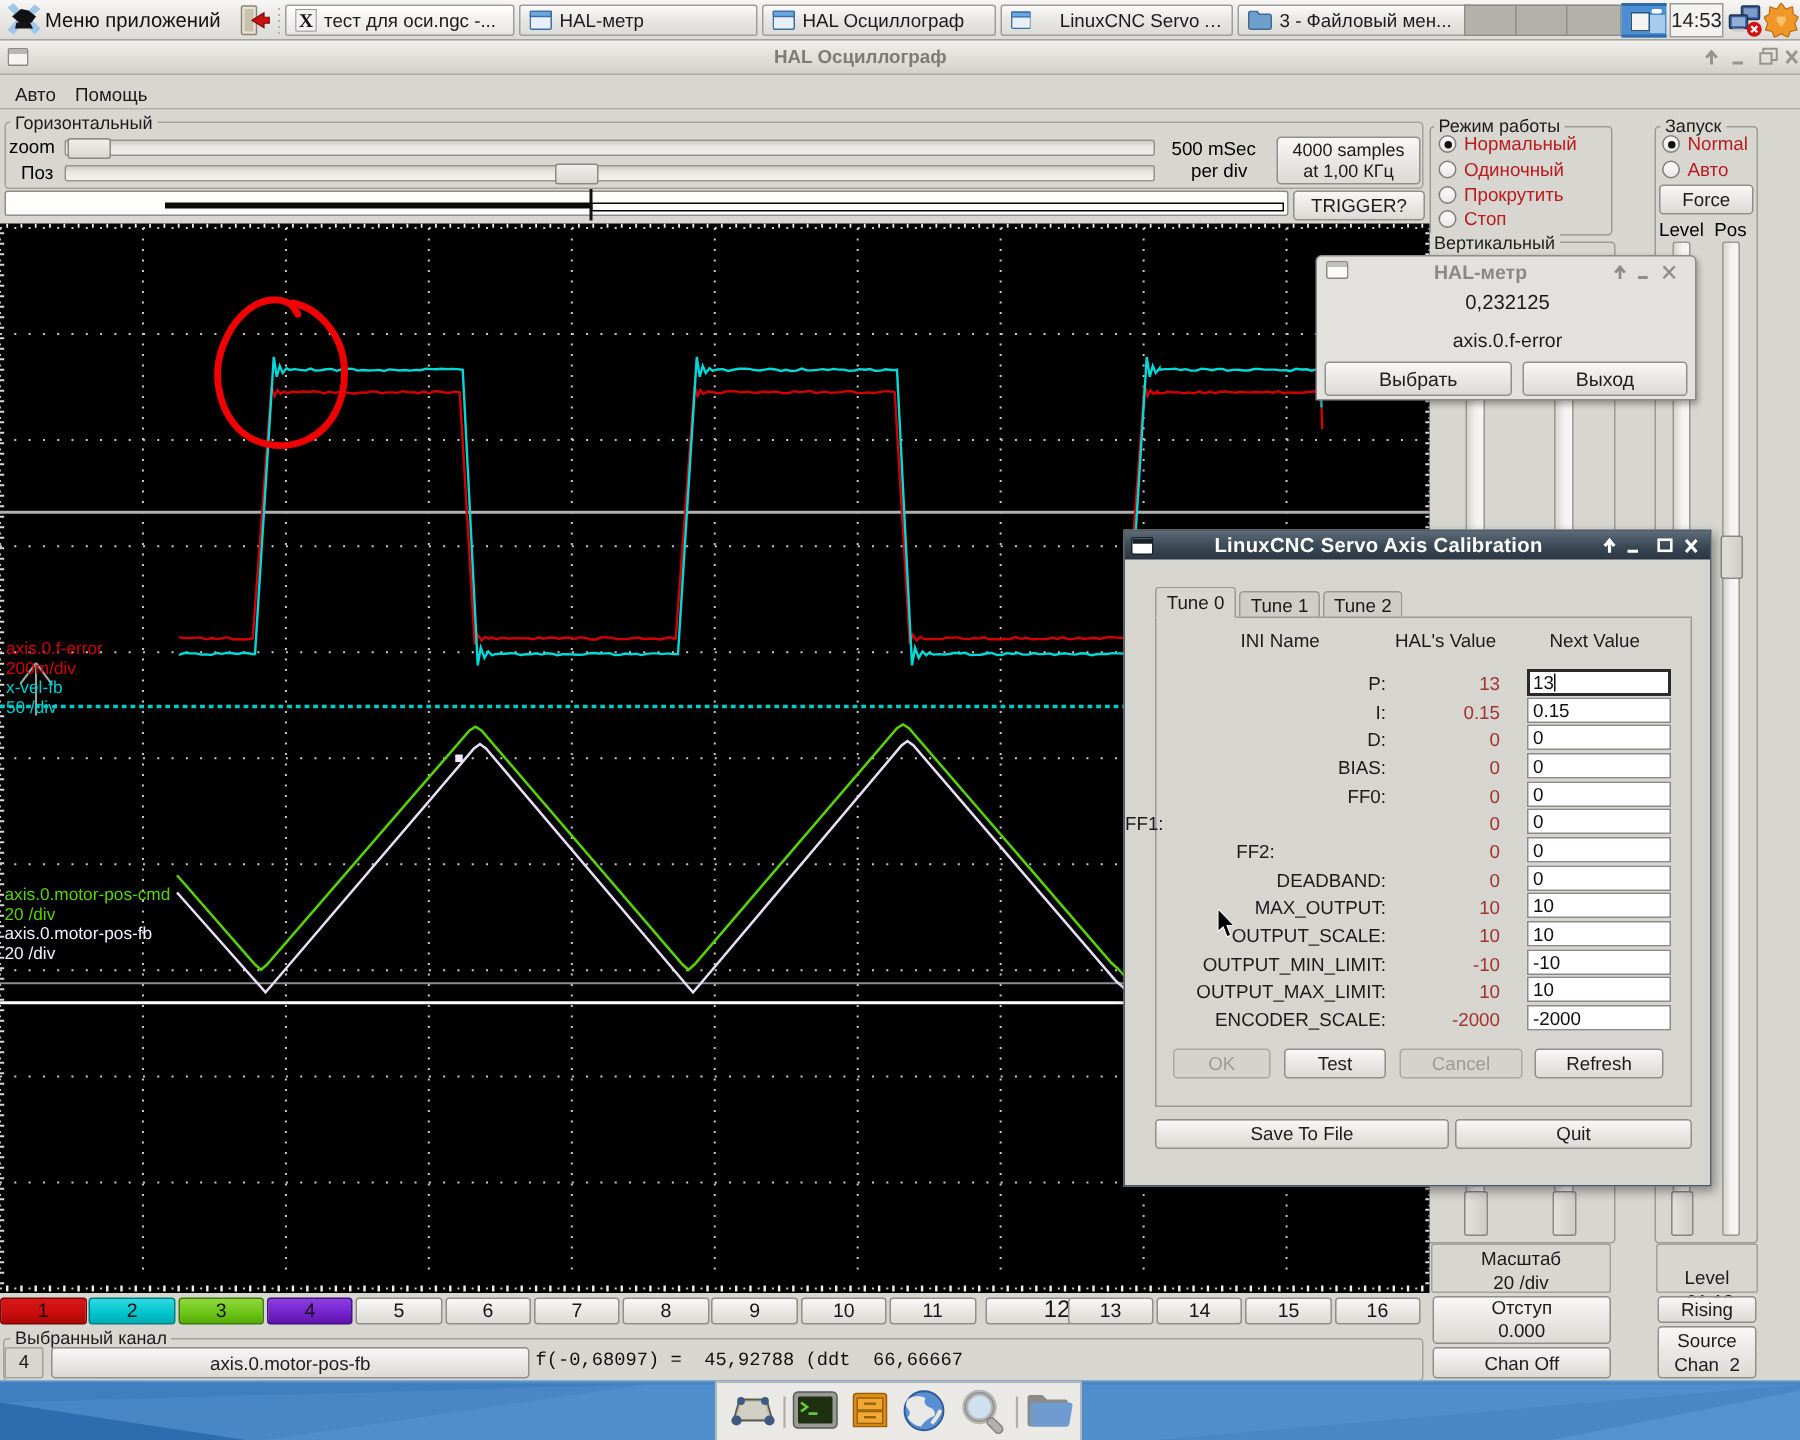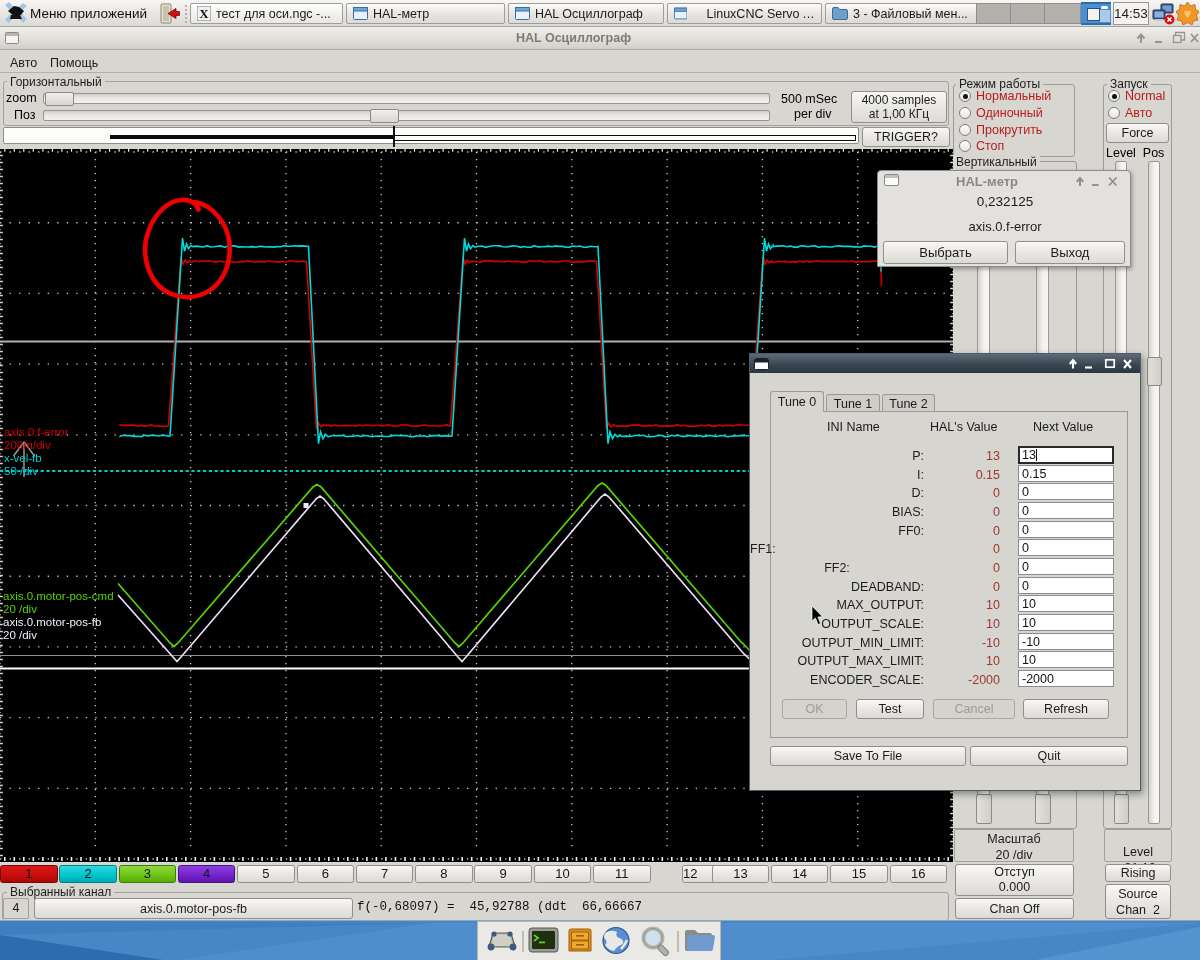--- a/index.html
+++ b/index.html
@@ -300,6 +300,7 @@
         <rect x="0.5" y="0.5" width="14" height="11" rx="1" fill="#fff" stroke="#1a232c"></rect>
         <rect x="1" y="1" width="13" height="3.5" fill="#1a232c"></rect>
       </svg>
+      <div class="t" style="left:0;top:2px;width:390px;text-align:center;padding-right:52px;box-sizing:border-box;font-size:13.5px;font-weight:bold;color:#fff;letter-spacing:0.2px">LinuxCNC Servo Axis Calibration</div>
       <svg class="abs" style="left:318px;top:3px" width="66" height="13" viewBox="0 0 66 13">
         <g stroke="#fff" fill="none">
           <path d="M5 11.5V4 M1.8 7 L5 3.2 L8.2 7" stroke-width="2.1"></path>

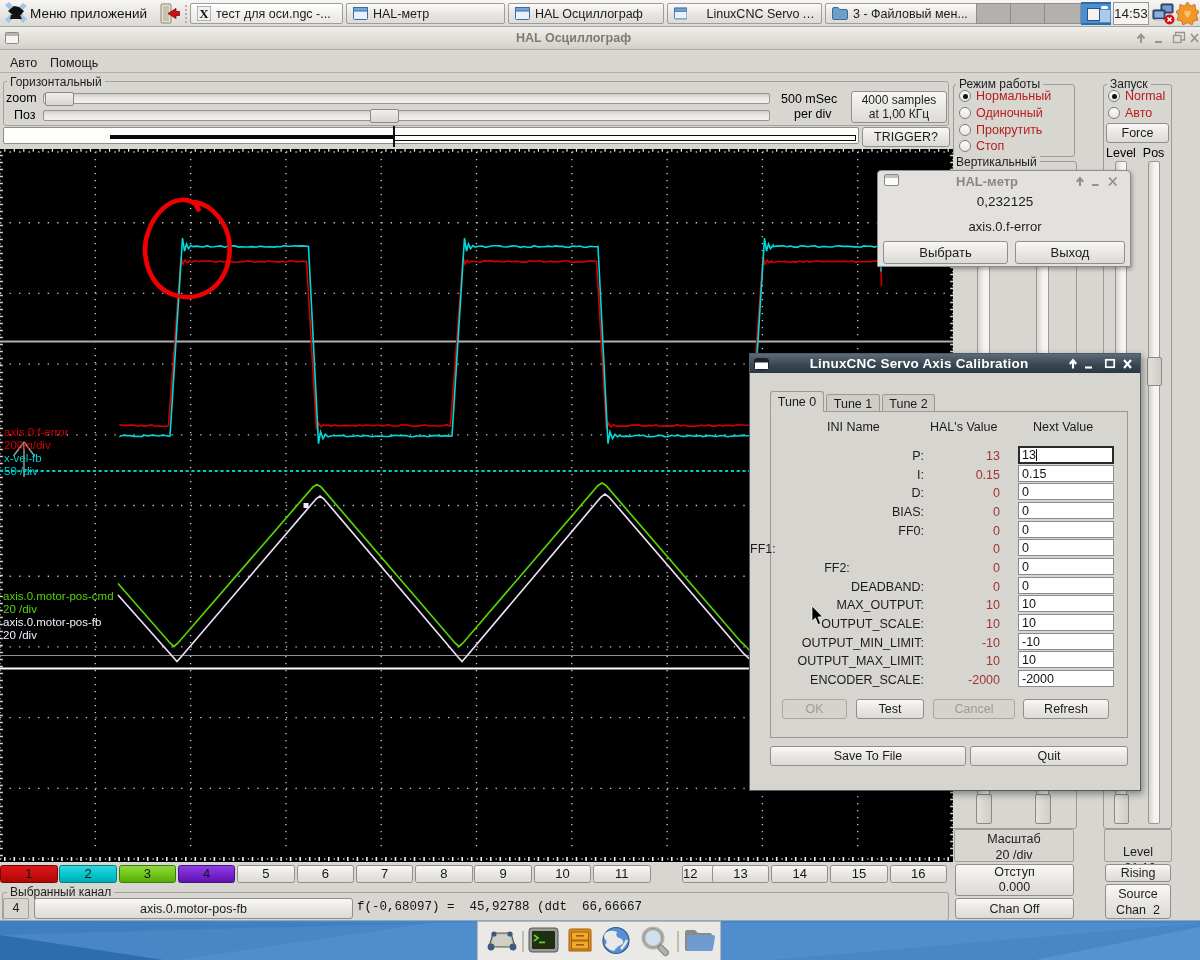--- a/index.html
+++ b/index.html
@@ -148,7 +148,7 @@
 <div class="abs" style="left:474.4px;top:864.5px;width:57.6px;height:18px;background:linear-gradient(#f9f8f7,#ebe9e6 45%,#dcdad5);border:1px solid #918f8b;border-radius:2.5px;text-align:center;font-size:13px;color:#151515;line-height:16px">9</div>
 <div class="abs" style="left:533.7px;top:864.5px;width:57.6px;height:18px;background:linear-gradient(#f9f8f7,#ebe9e6 45%,#dcdad5);border:1px solid #918f8b;border-radius:2.5px;text-align:center;font-size:13px;color:#151515;line-height:16px">10</div>
 <div class="abs" style="left:593.0px;top:864.5px;width:57.6px;height:18px;background:linear-gradient(#f9f8f7,#ebe9e6 45%,#dcdad5);border:1px solid #918f8b;border-radius:2.5px;text-align:center;font-size:13px;color:#151515;line-height:16px">11</div>
-<div class="abs" style="left:682px;top:864.5px;width:57.6px;height:18px;background:linear-gradient(#f9f8f7,#ebe9e6 45%,#dcdad5);border:1px solid #918f8b;border-radius:2.5px;text-align:left;font-size:13px;color:#151515;line-height:16px">12</div>
+<div class="abs" style="left:657px;top:864.5px;width:57.6px;height:18px;background:linear-gradient(#f9f8f7,#ebe9e6 45%,#dcdad5);border:1px solid #918f8b;border-radius:2.5px;text-align:right;font-size:16px;color:#151515;line-height:16px">12</div>
 <div class="abs" style="left:711.6px;top:864.5px;width:57.6px;height:18px;background:linear-gradient(#f9f8f7,#ebe9e6 45%,#dcdad5);border:1px solid #918f8b;border-radius:2.5px;text-align:center;font-size:13px;color:#151515;line-height:16px">13</div>
 <div class="abs" style="left:770.9px;top:864.5px;width:57.6px;height:18px;background:linear-gradient(#f9f8f7,#ebe9e6 45%,#dcdad5);border:1px solid #918f8b;border-radius:2.5px;text-align:center;font-size:13px;color:#151515;line-height:16px">14</div>
 <div class="abs" style="left:830.2px;top:864.5px;width:57.6px;height:18px;background:linear-gradient(#f9f8f7,#ebe9e6 45%,#dcdad5);border:1px solid #918f8b;border-radius:2.5px;text-align:center;font-size:13px;color:#151515;line-height:16px">15</div>

